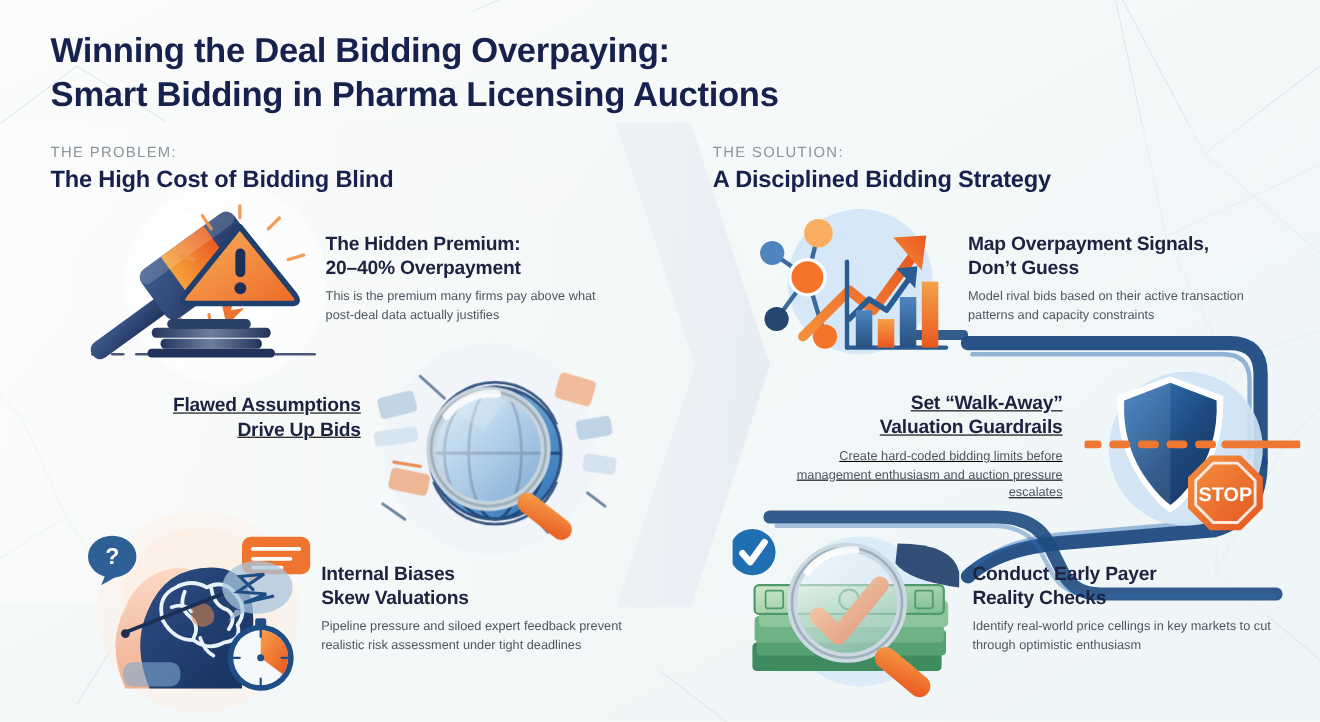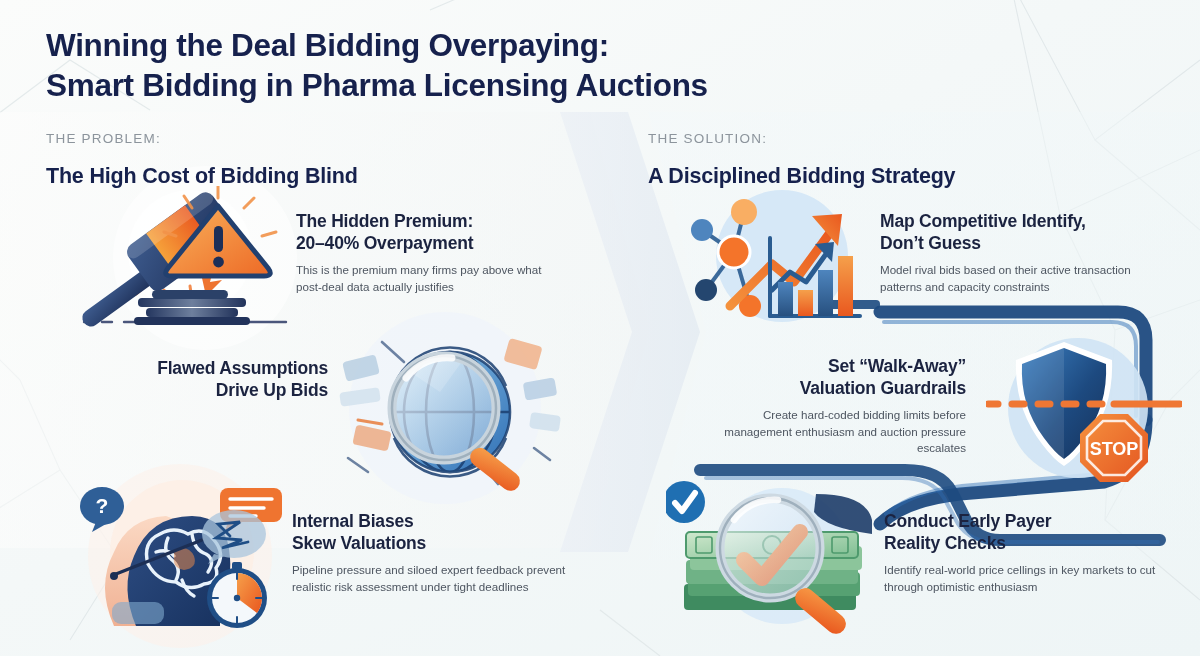--- a/index.html
+++ b/index.html
@@ -34,7 +34,7 @@
   }
   .col-title {
     font-size:21.5px; font-weight:bold; color:#16214d;
-    letter-spacing:-0.2px; margin-top:16px; white-space:nowrap;
+    letter-spacing:-0.2px; margin-top:3px; white-space:nowrap;
   }
 
   

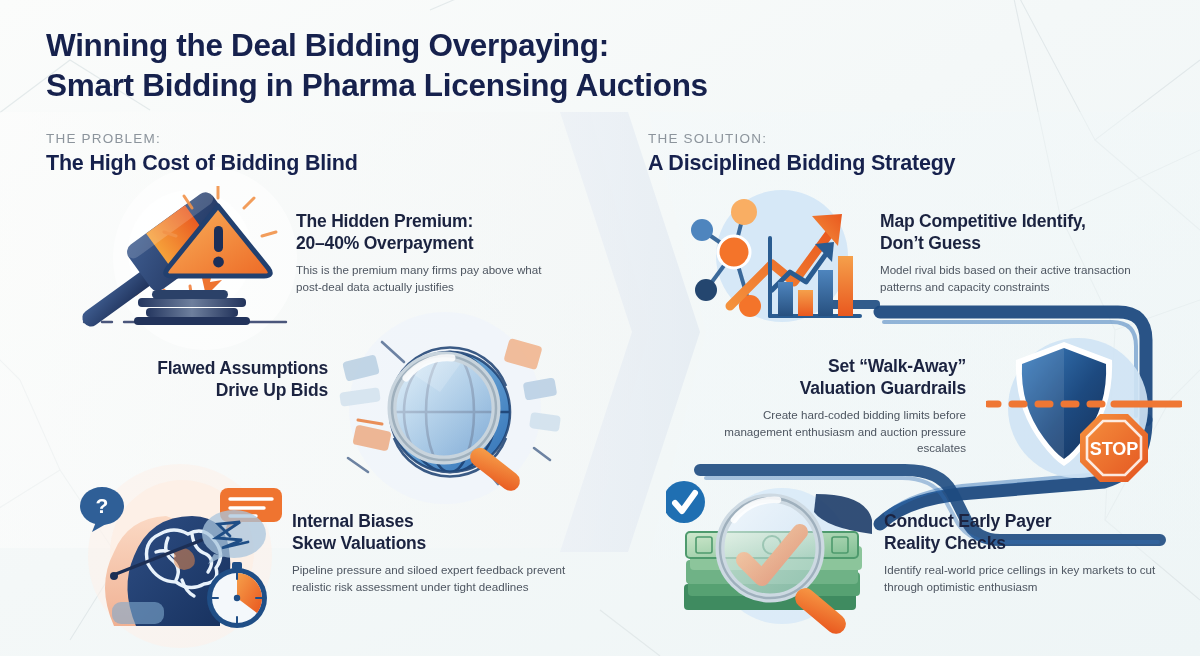--- a/index.html
+++ b/index.html
@@ -416,7 +416,7 @@
   </div>
 
   <div class="item-text" id="it-r1">
-    <div class="item-title">Map Competitive Identify,</div>
+    <div class="item-title">Map Overpayment Signals,</div>
     <div class="item-title">Don’t Guess</div>
     <div class="item-body">Model rival bids based on their active transaction patterns and capacity constraints</div>
   </div>

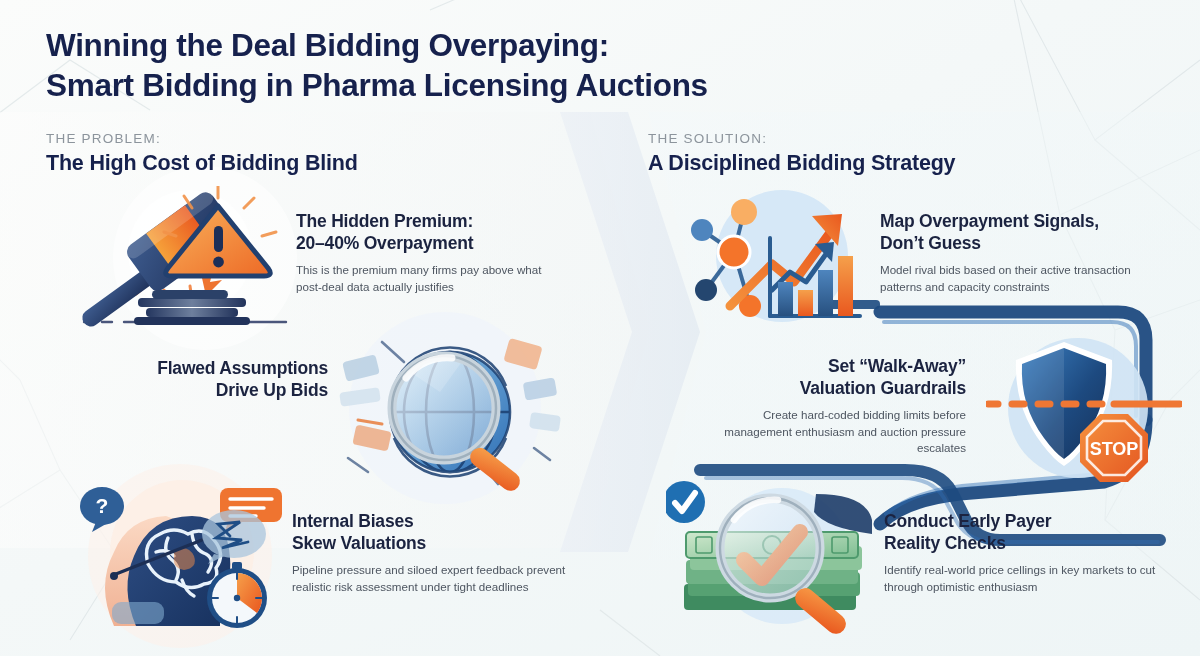--- a/index.html
+++ b/index.html
@@ -46,7 +46,7 @@
   .item-body {
     font-size:11.6px; color:#4d5560; line-height:1.45; margin-top:7px;
   }
-  .ta-right { text-align:right; }
+  .ta-right { text-align:right;text-decoration:underline; }
 
   
   #it-l1 { left:296px; top:211px;  width:272px; }

